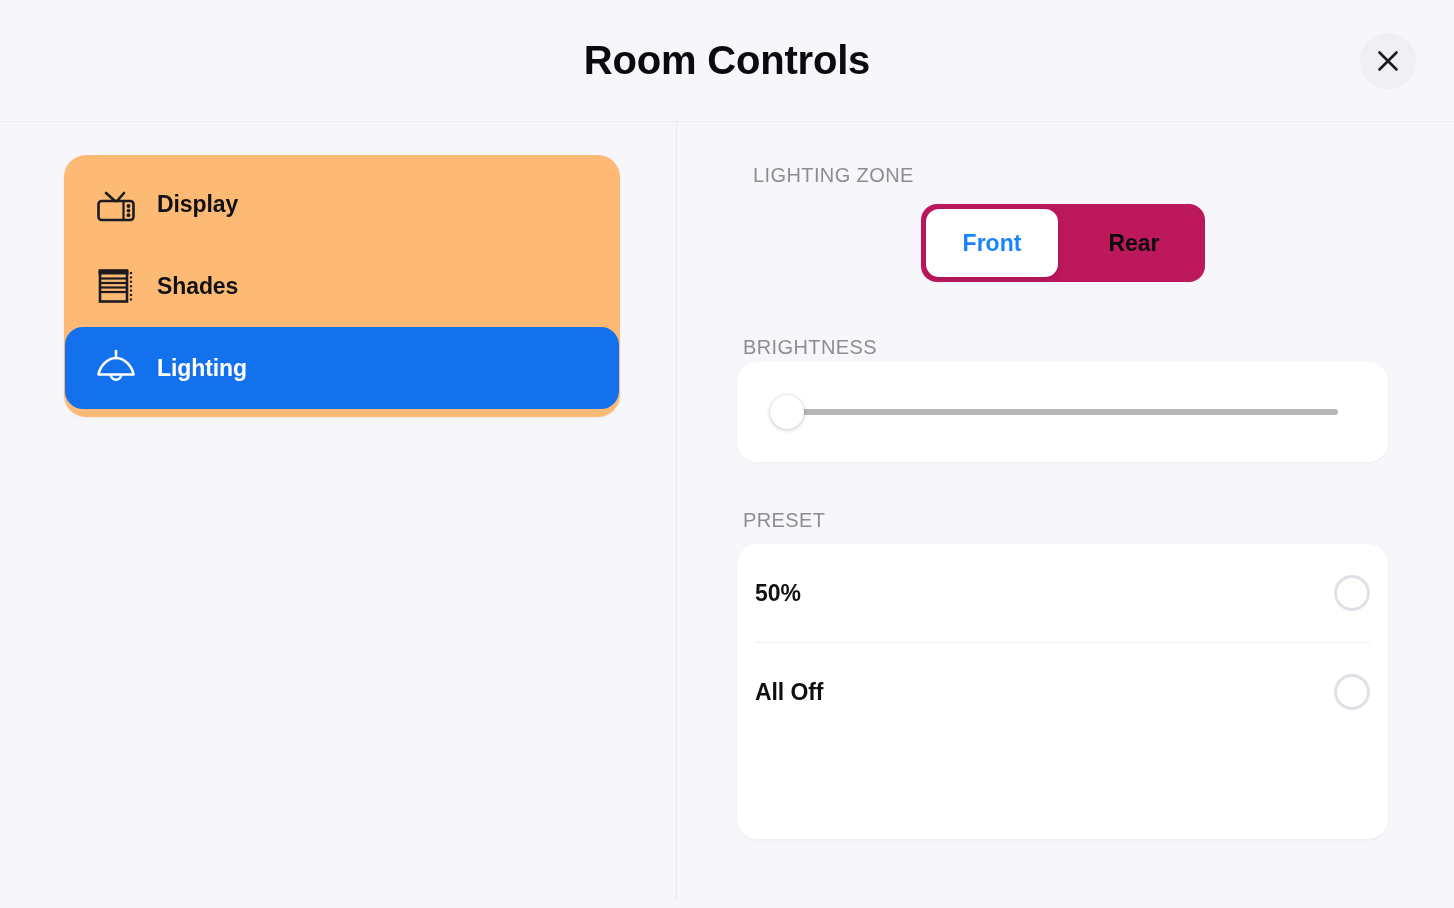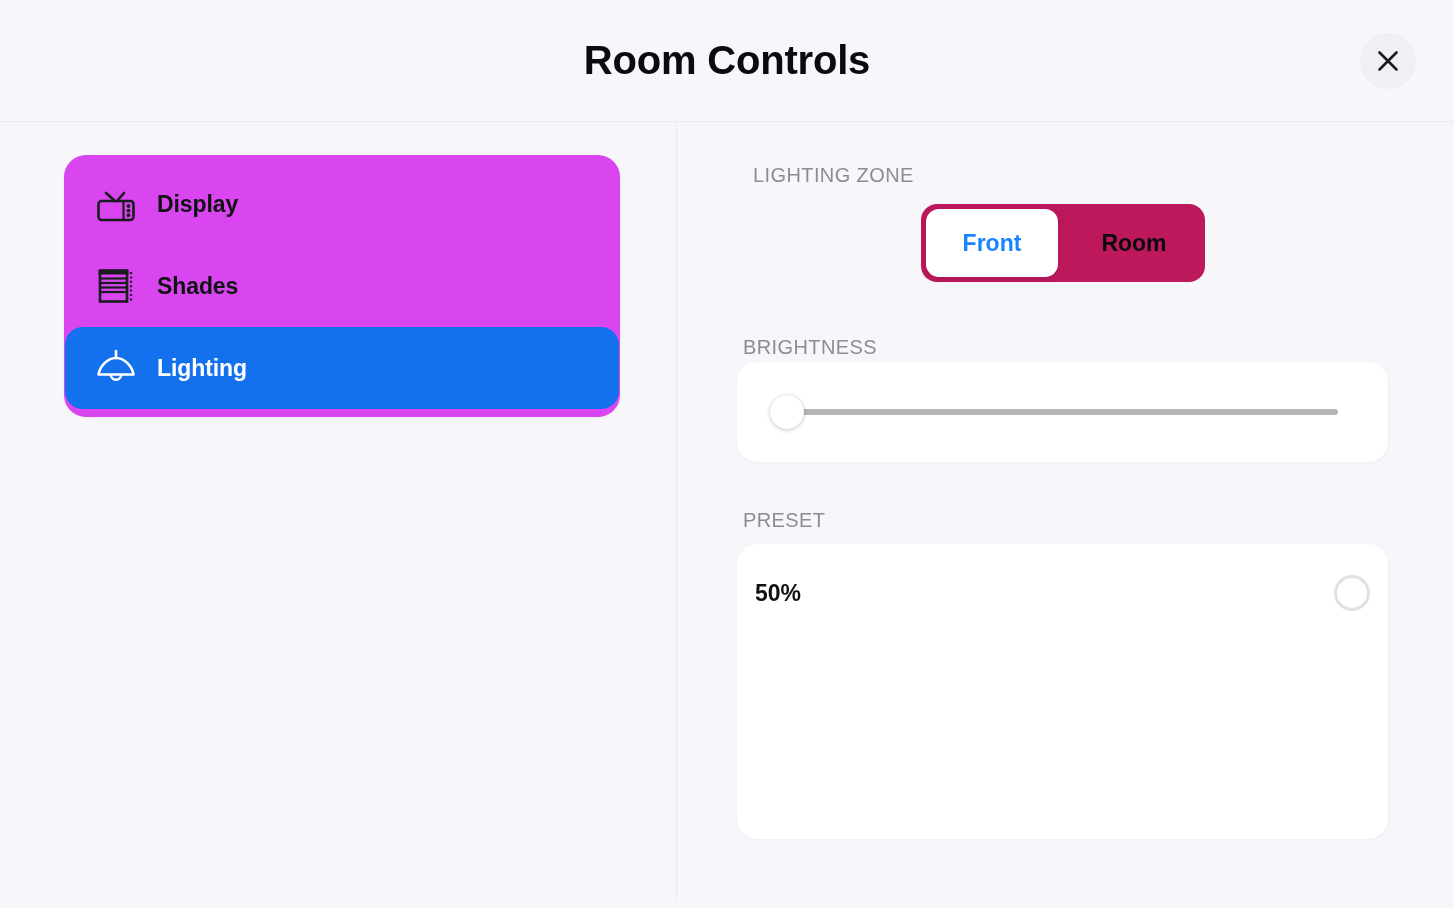--- a/index.html
+++ b/index.html
@@ -66,7 +66,7 @@
     position: absolute;
     left: 64px; top: 33px;
     width: 556px;
-    background: #d946ef;
+    background: #fdba74;
     border-radius: 22px;
     padding: 8px 0;
     box-sizing: border-box;

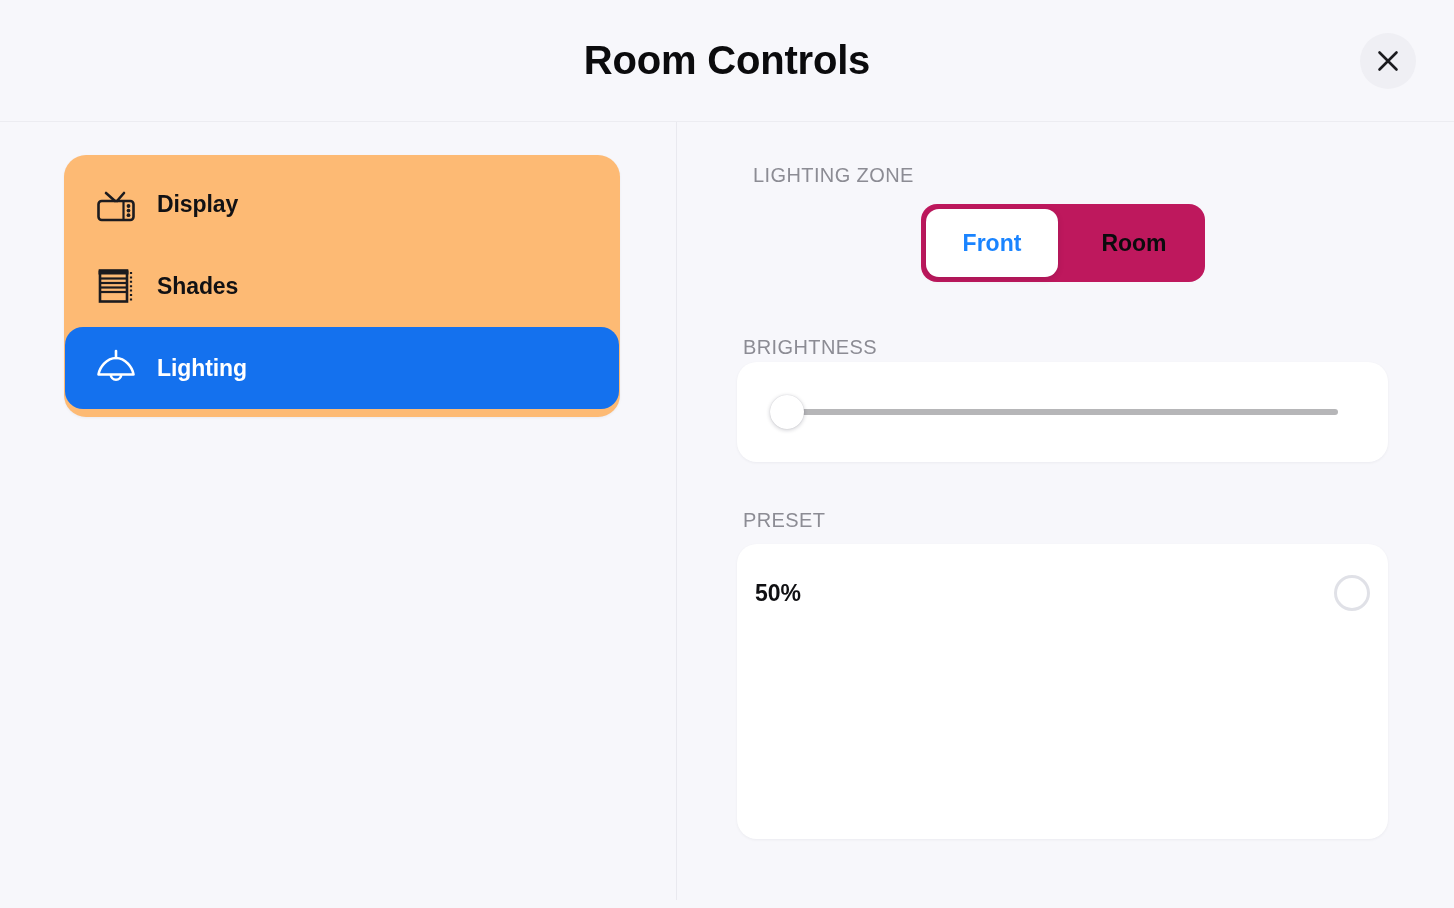--- a/index.html
+++ b/index.html
@@ -274,7 +274,7 @@
 
   <div class="segmented">
     <div class="segment selected">Front</div>
-    <div class="segment">Room</div>
+    <div class="segment">Rear</div>
   </div>
 
   <div class="section-label" style="left:66px; top:214px;">BRIGHTNESS</div>

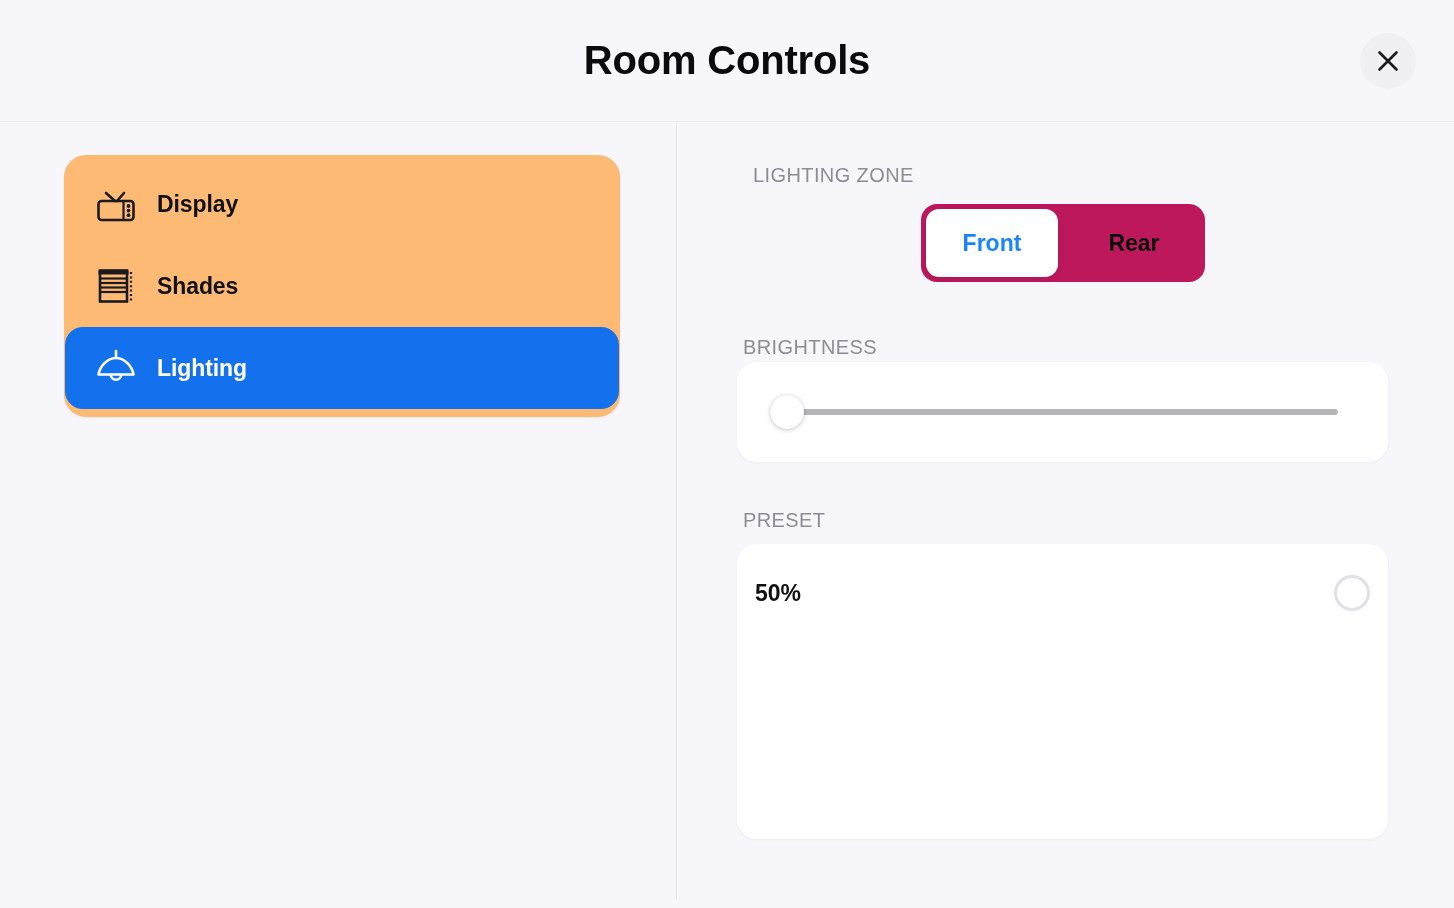--- a/index.html
+++ b/index.html
@@ -293,6 +293,10 @@
       <span class="preset-label">50%</span>
       <span class="preset-radio"></span>
     </div>
+    <div class="preset-row">
+      <span class="preset-label">All Off</span>
+      <span class="preset-radio"></span>
+    </div>
   </div>
 
 </div>

